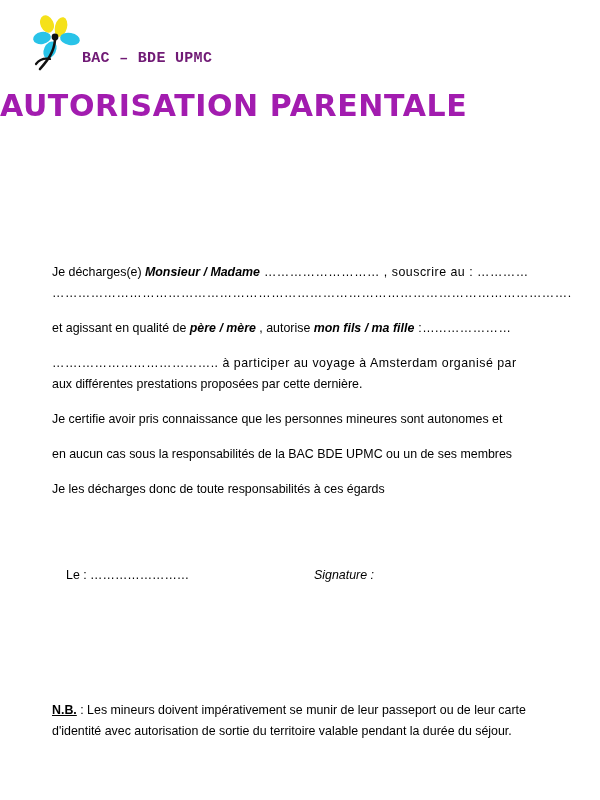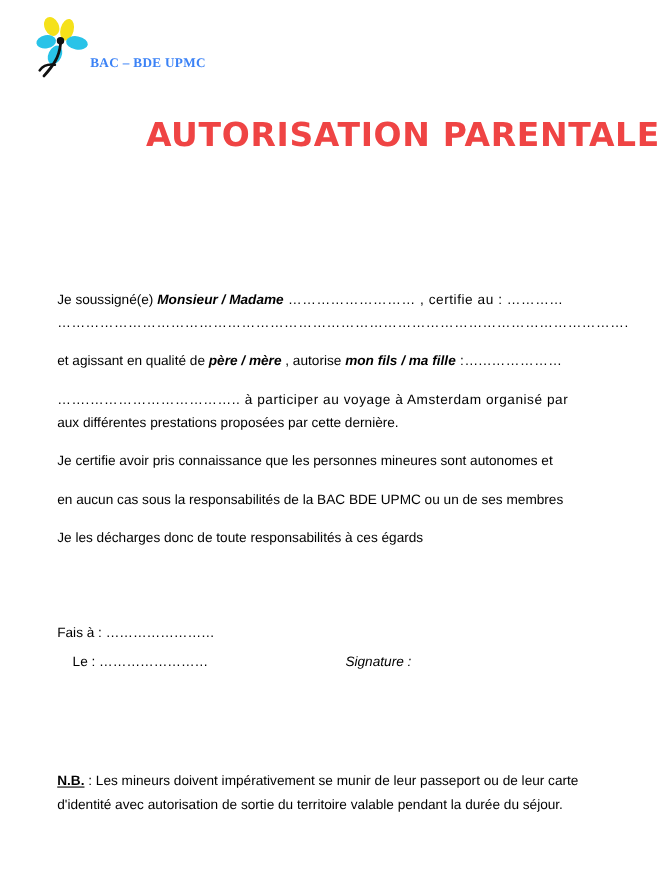--- a/index.html
+++ b/index.html
@@ -41,11 +41,11 @@
     position: absolute;
     left: 54px;
     top: 36px;
-    font-family: Liberation Serif, serif;
-    font-weight: bold;
-    font-size: 12px;
+    font-family: Liberation Mono, monospace;
+    font-weight: bold;
+    font-size: 15px;
     letter-spacing: 0.3px;
-    color: #3b82f6;
+    color: #701a75;
     white-space: nowrap;
   }
 

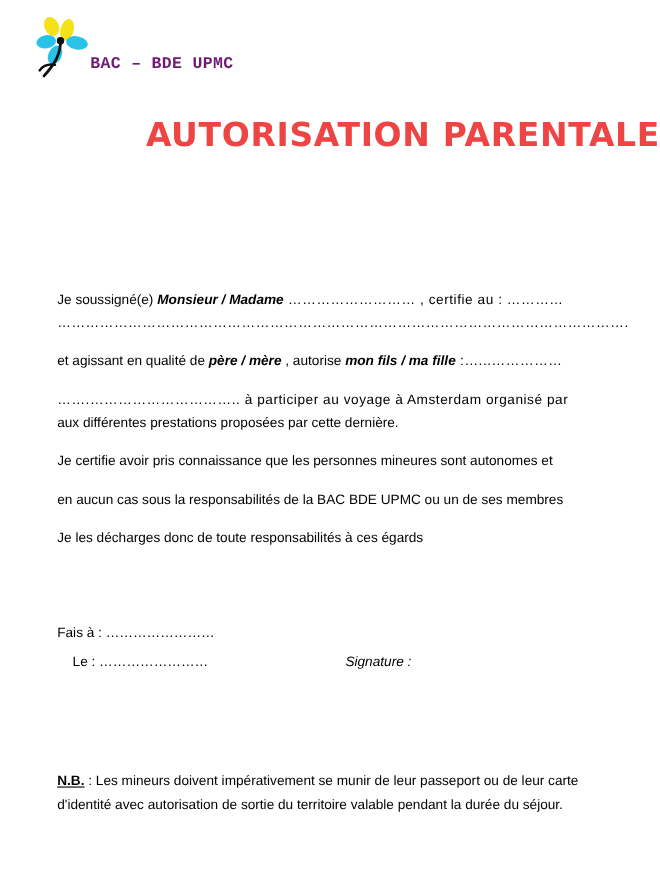--- a/index.html
+++ b/index.html
@@ -54,13 +54,13 @@
     position: absolute;
     left: 0;
     right: 0;
-    top: 106px;
-    text-align: right;
+    top: 88px;
+    text-align: left;
     font-family: "DejaVu Sans", sans-serif;
     font-weight: bold;
     font-size: 30px;
     letter-spacing: 0.6px;
-    color: #ef4444;
+    color: #a21caf;
   }
 
   

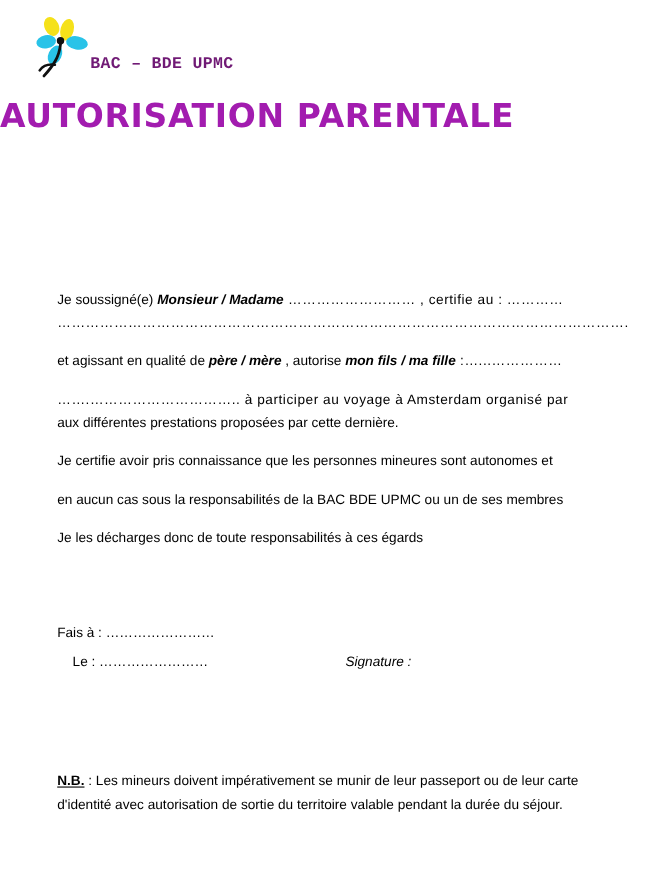--- a/index.html
+++ b/index.html
@@ -156,7 +156,7 @@
   <div class="body-text">
 
     <div class="para tight">
-      <span>Je soussigné(e) </span><span class="bi">Monsieur / Madame</span><span class="dots"> ……………………… , certifie au : …………</span>
+      <span>Je décharges(e) </span><span class="bi">Monsieur / Madame</span><span class="dots"> ……………………… , certifie au : …………</span>
     </div>
 
     <div class="para tight">

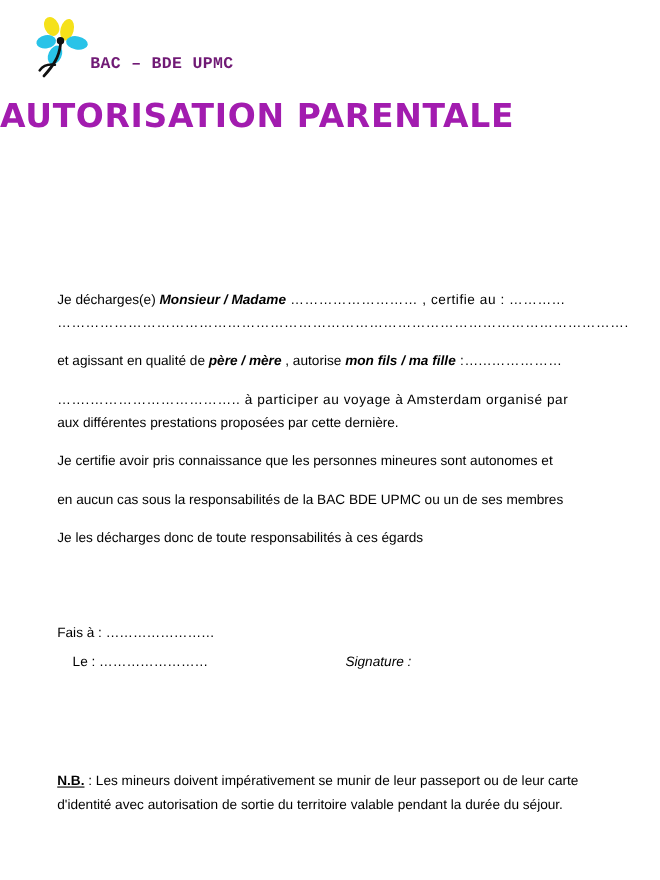--- a/index.html
+++ b/index.html
@@ -156,7 +156,7 @@
   <div class="body-text">
 
     <div class="para tight">
-      <span>Je décharges(e) </span><span class="bi">Monsieur / Madame</span><span class="dots"> ……………………… , certifie au : …………</span>
+      <span>Je décharges(e) </span><span class="bi">Monsieur / Madame</span><span class="dots"> ……………………… , souscrire au : …………</span>
     </div>
 
     <div class="para tight">

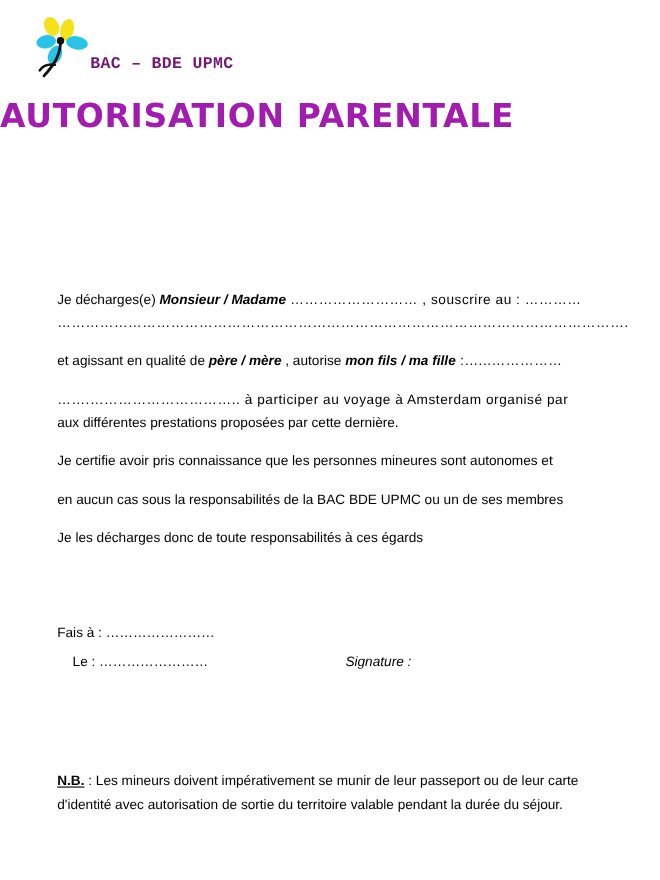--- a/index.html
+++ b/index.html
@@ -190,9 +190,6 @@
 
   <div class="sig-block">
     <div class="sig-row">
-      <span>Fais à : ……………………</span>
-    </div>
-    <div class="sig-row">
       <span class="sig-indent">Le : ……………………</span>
       <span class="sig-label">Signature :</span>
     </div>

